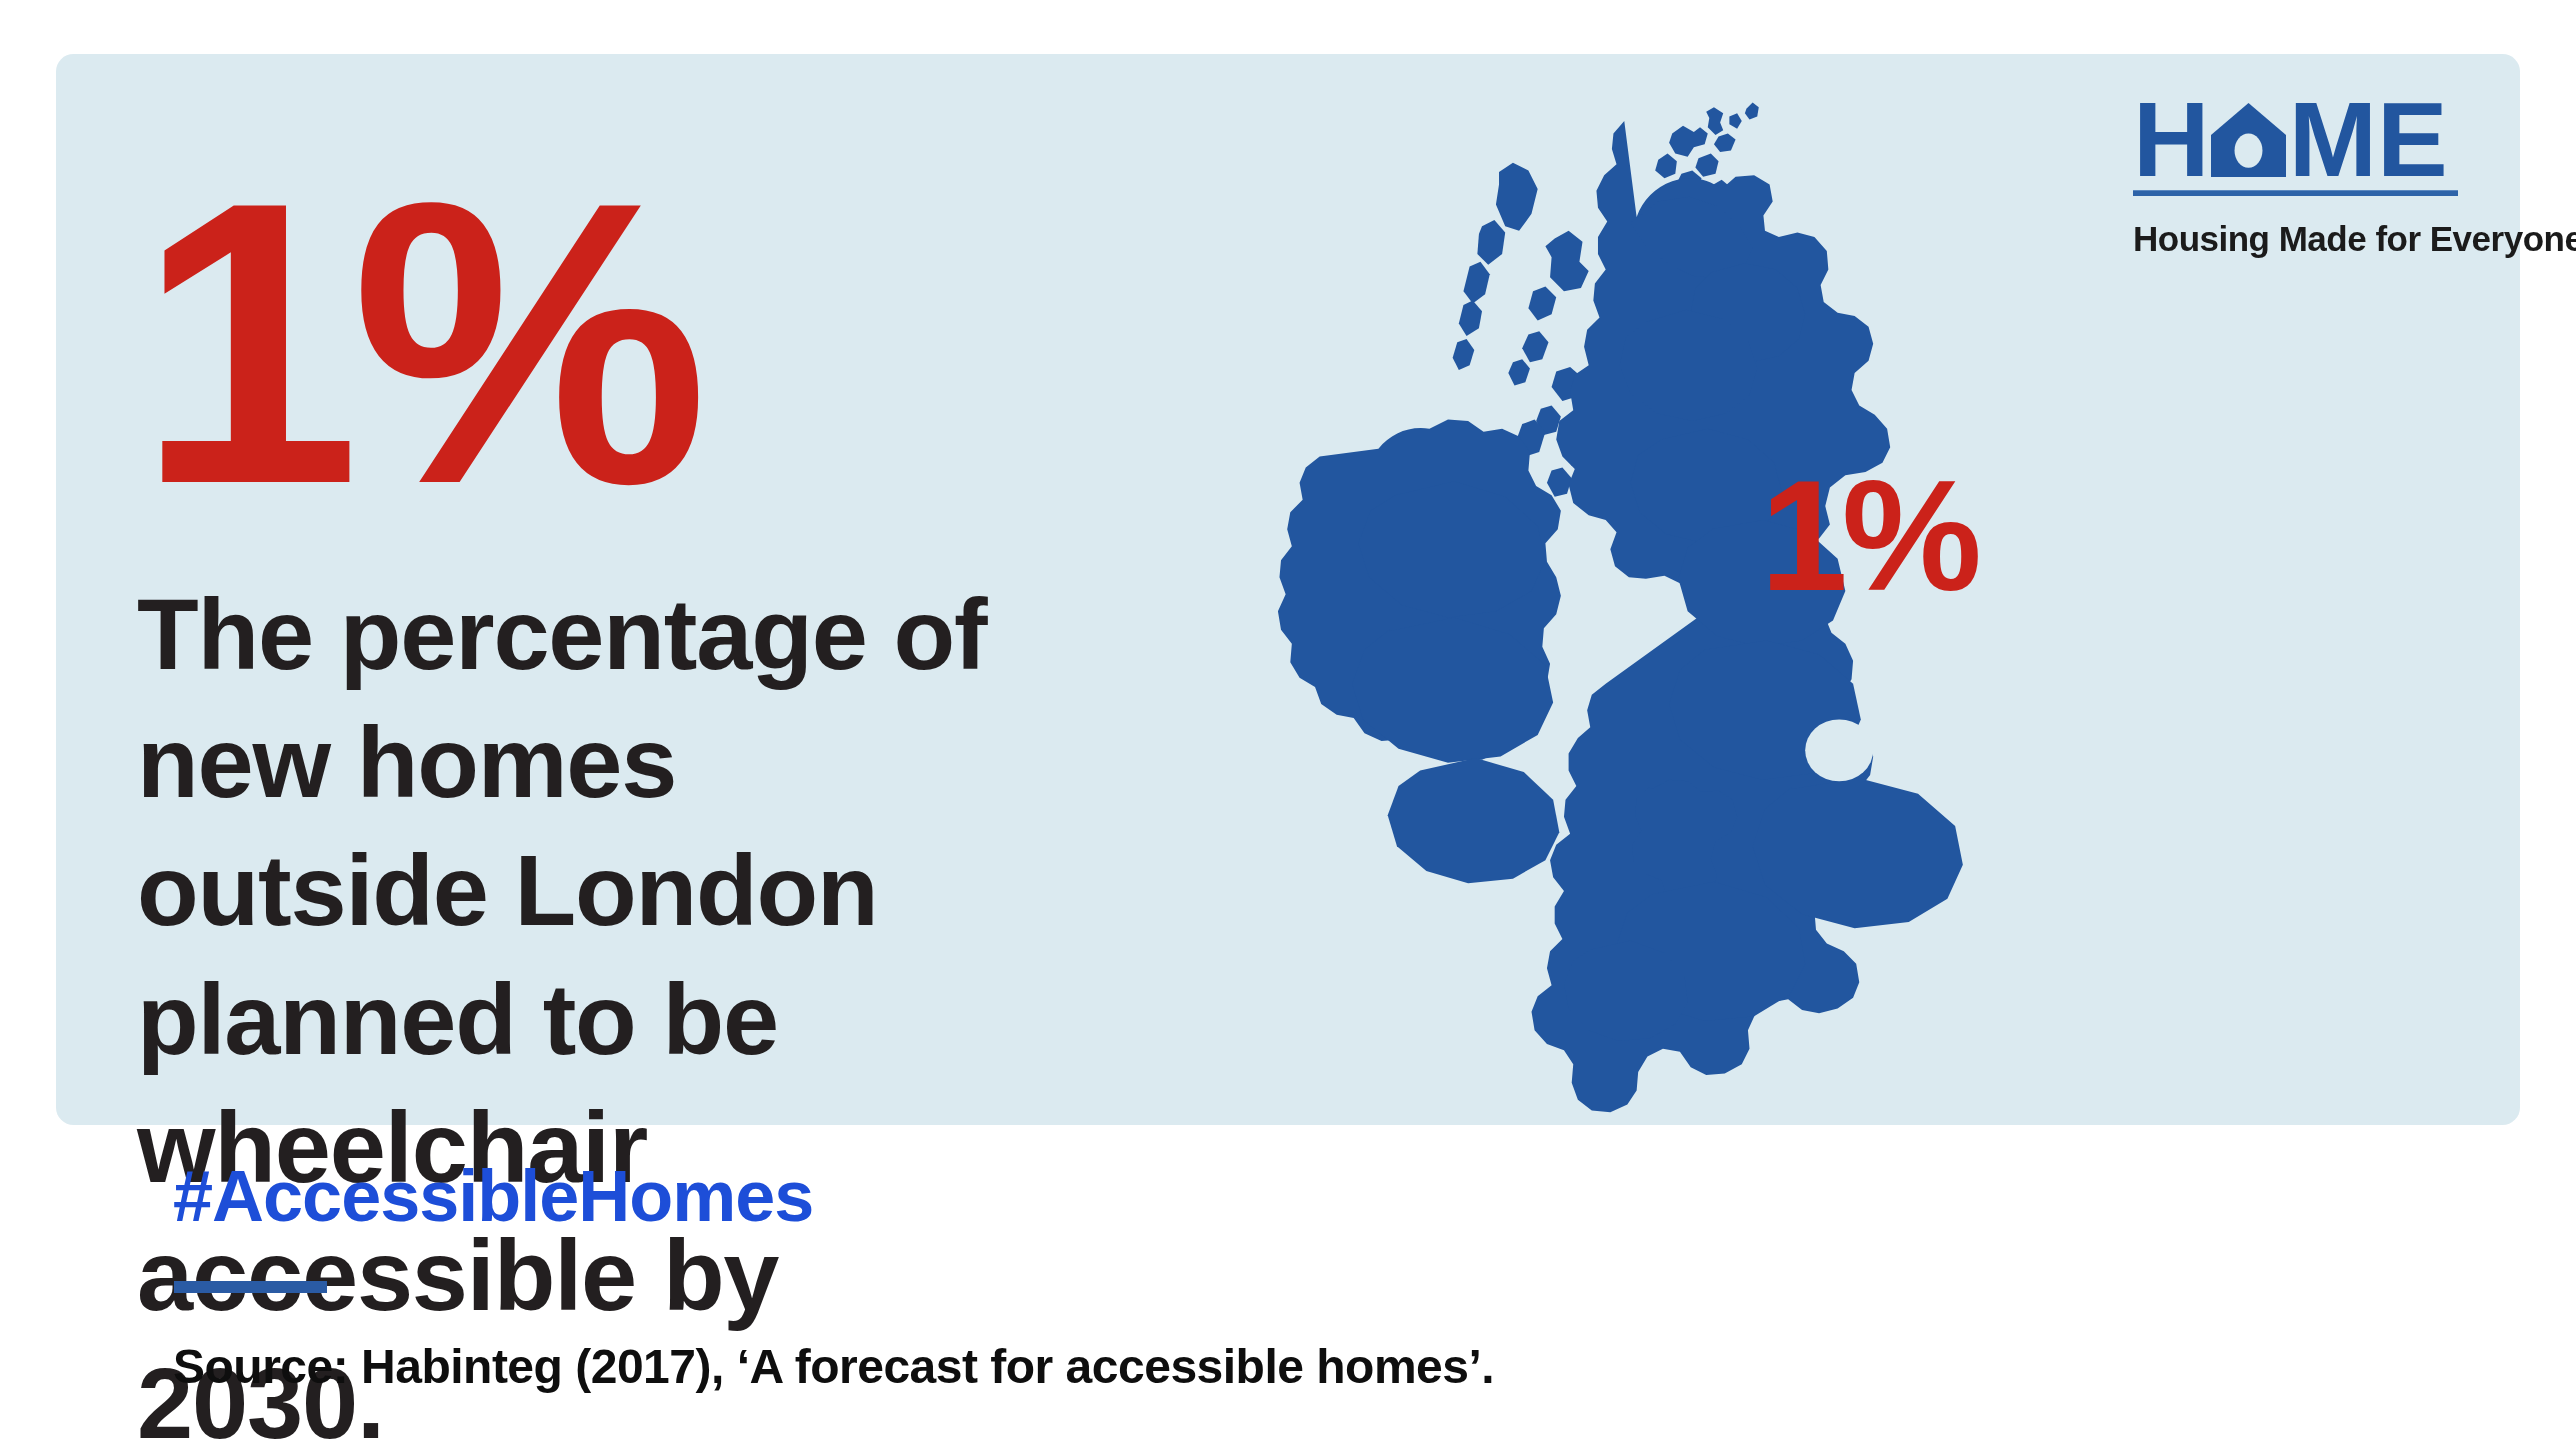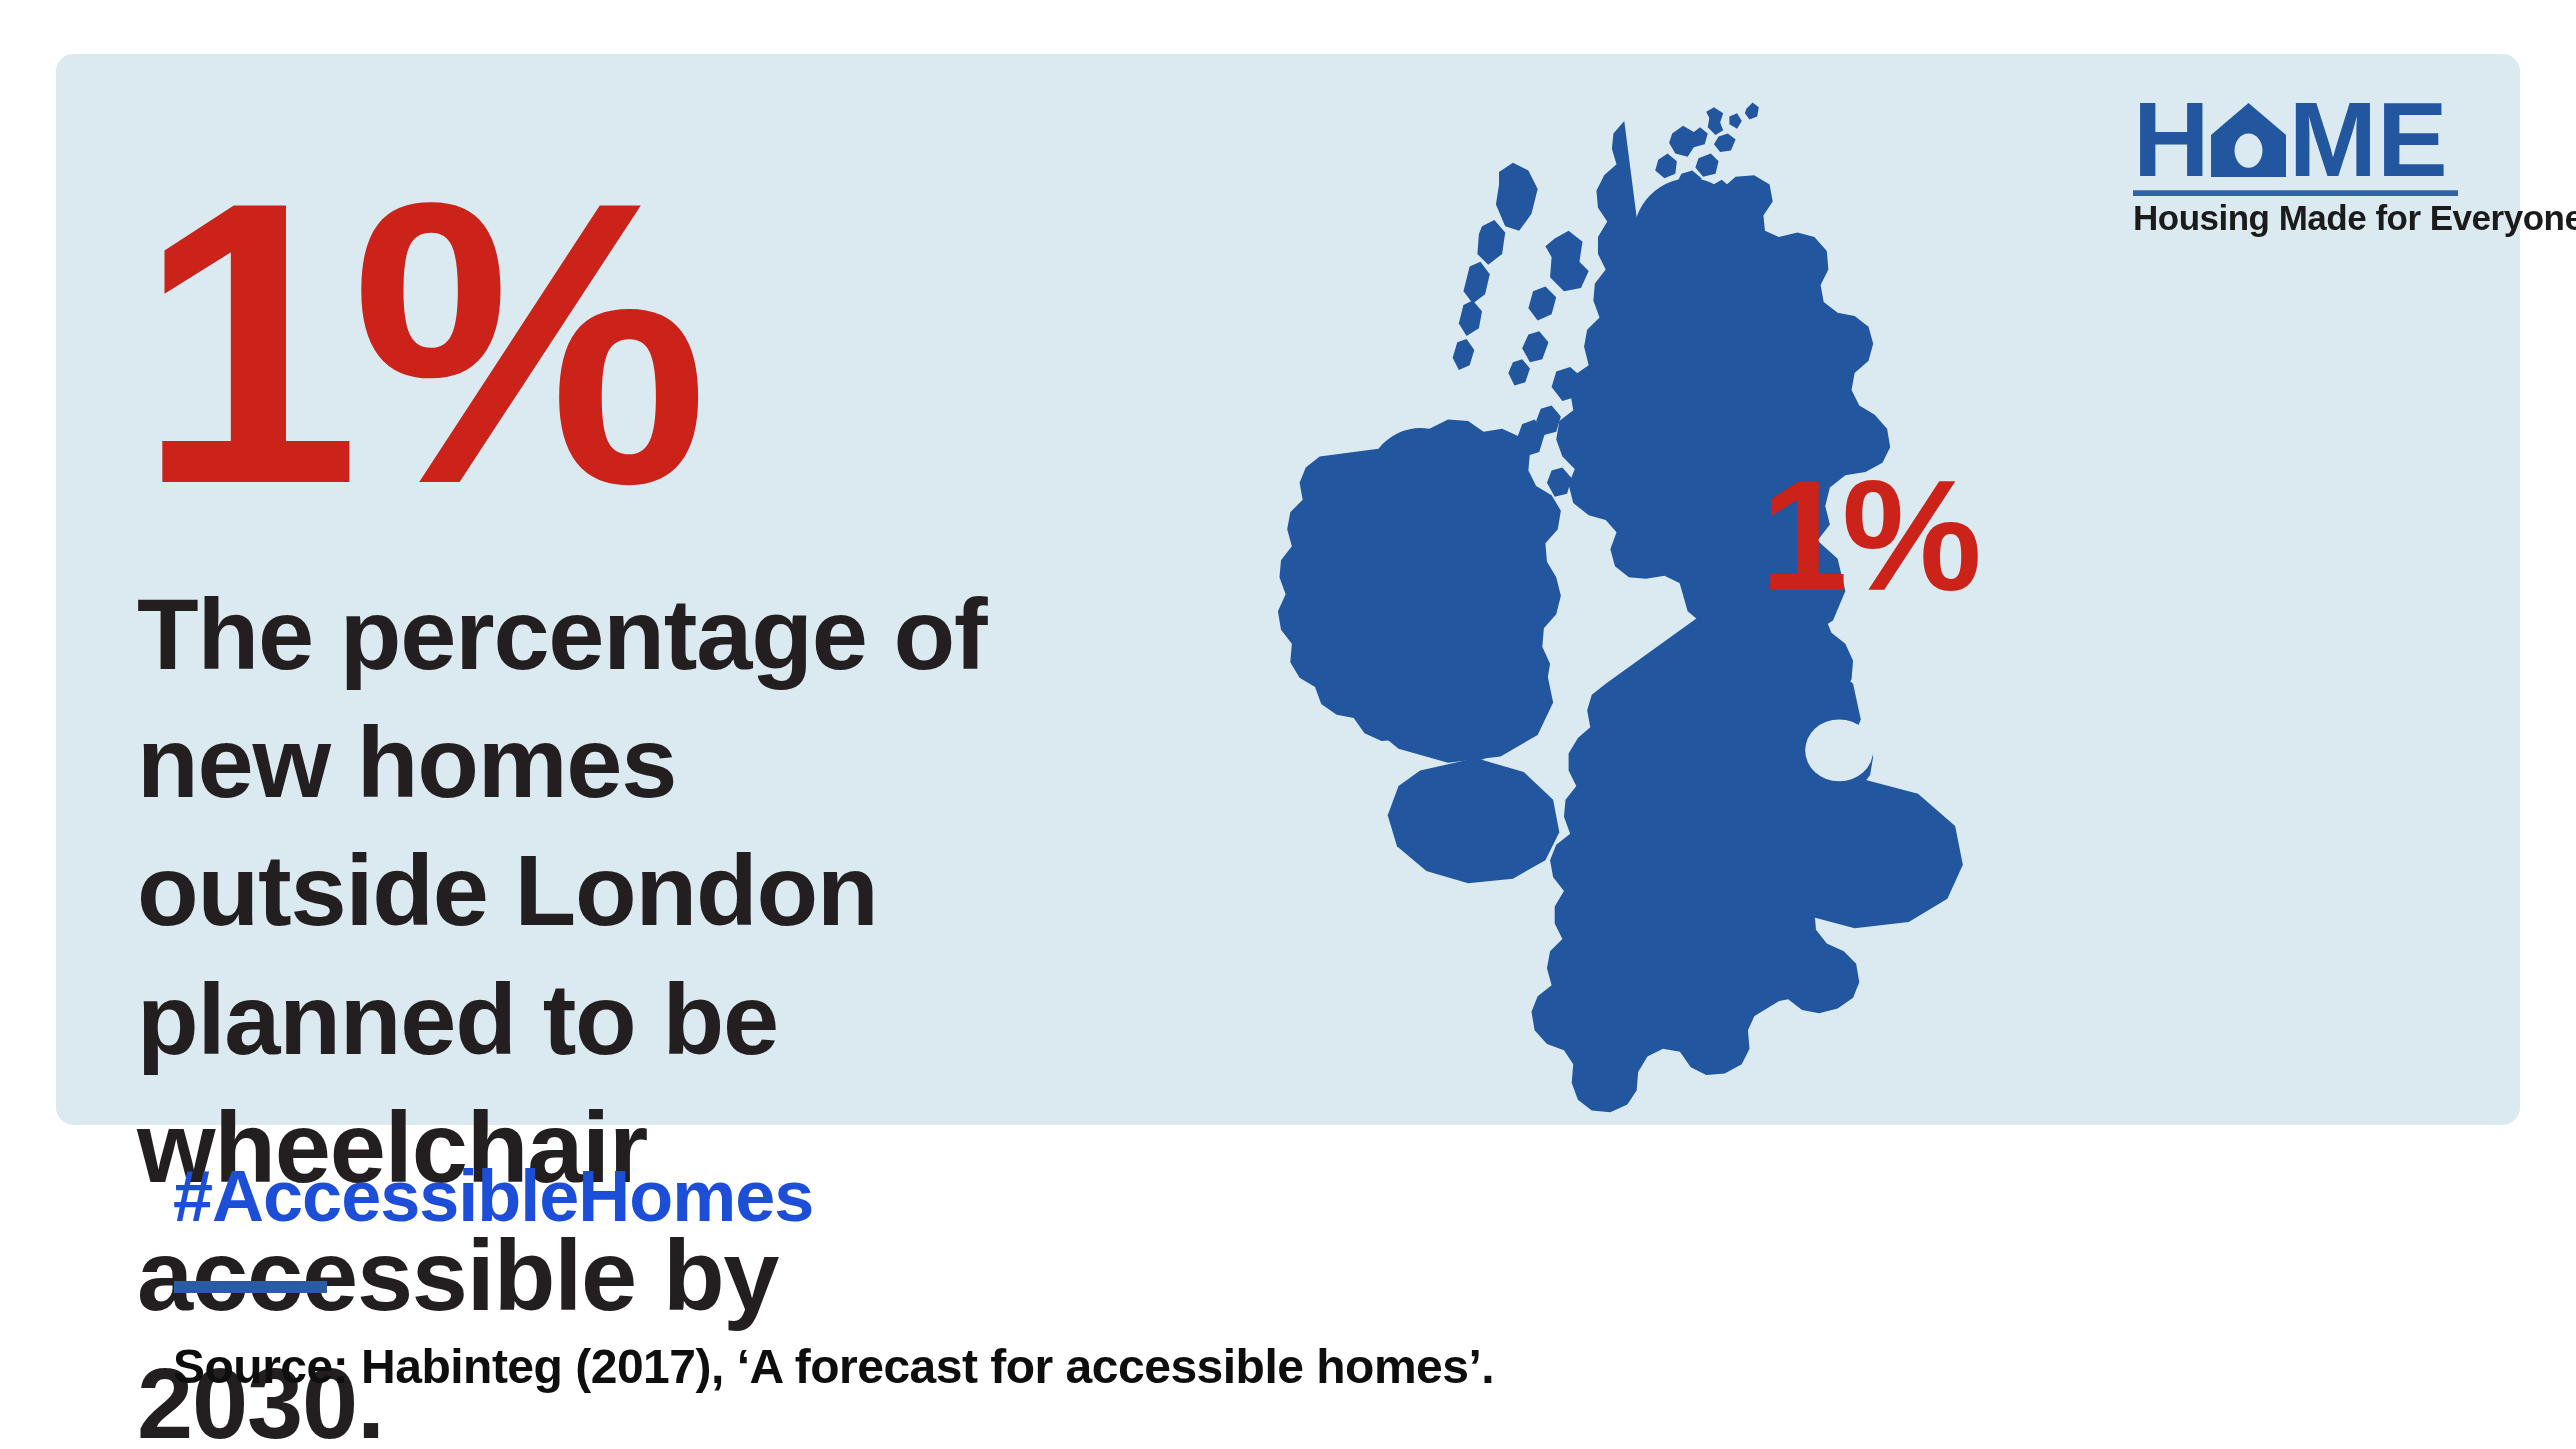--- a/index.html
+++ b/index.html
@@ -97,7 +97,7 @@
     border-top:1.5px solid #5b88c0;
   }
   .logo-tagline {
-    margin-top:4px;
+    margin-top:25px;
     font-family:"Liberation Sans", sans-serif;
     font-weight:700;
     font-size:35px;

